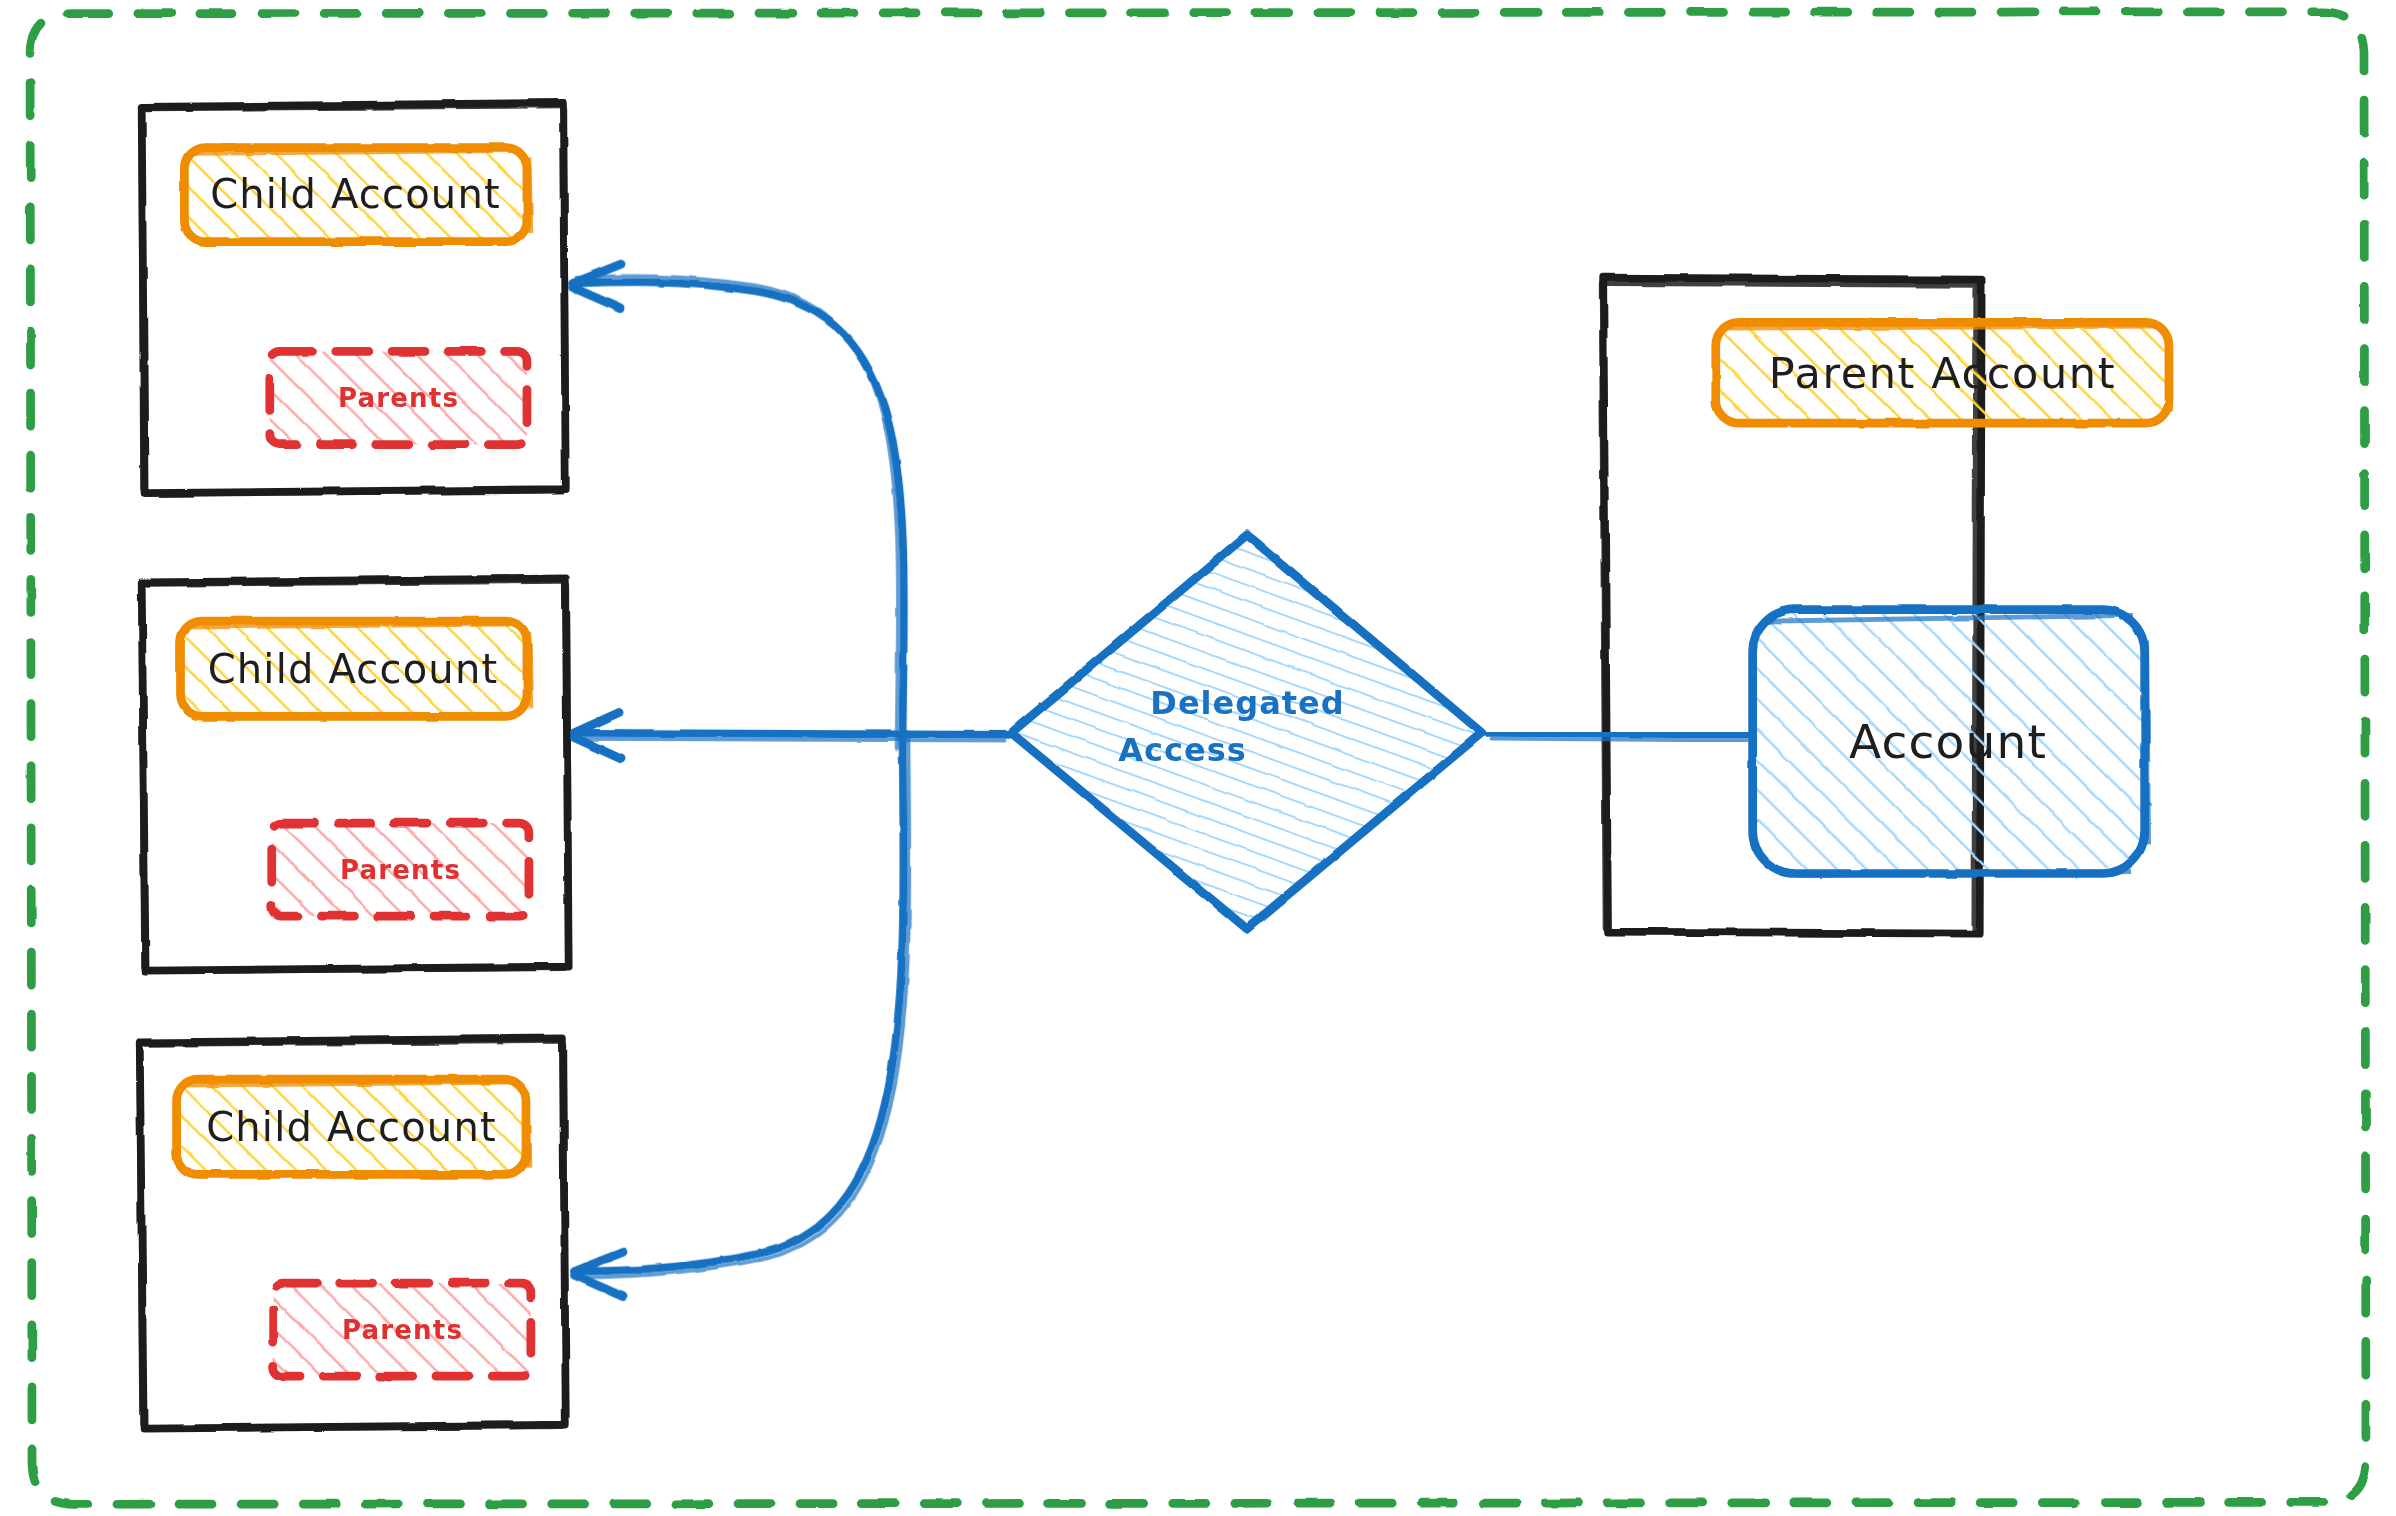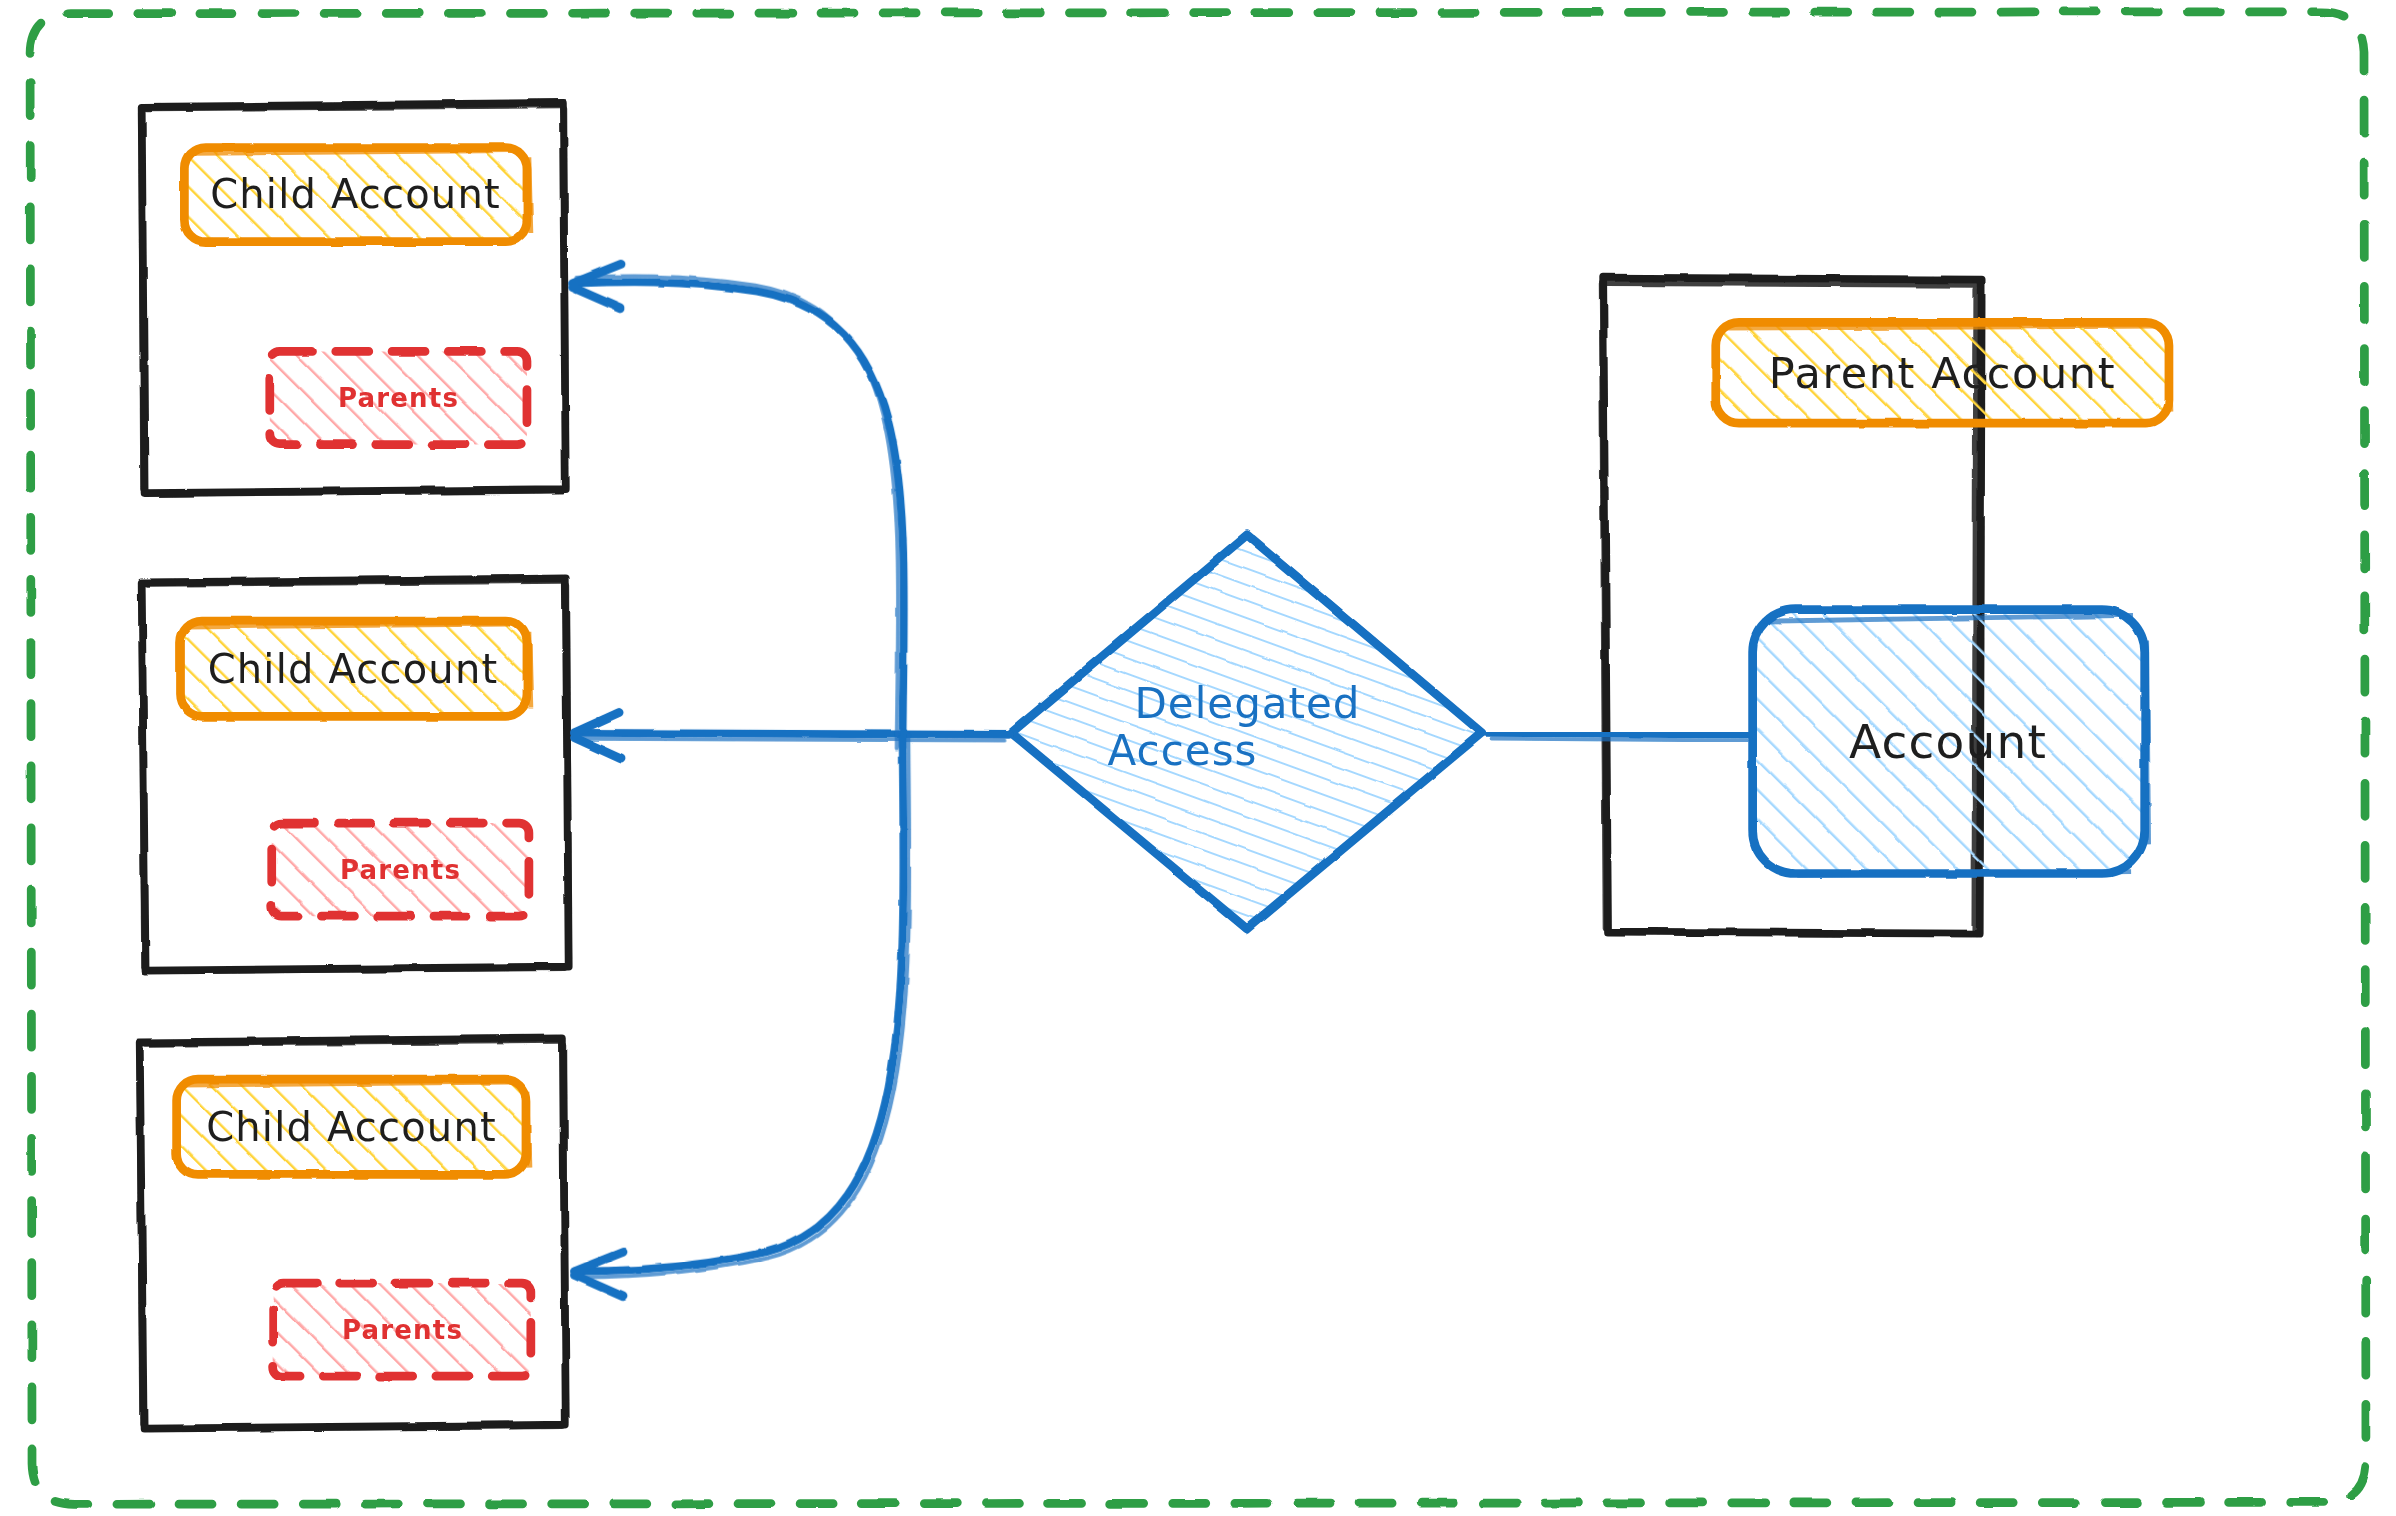--- a/index.html
+++ b/index.html
@@ -38,7 +38,7 @@
   .t-parents  { font-size: 26px; letter-spacing: 1.2px; font-weight: 700; }
   .t-parentacc{ font-size: 43px; letter-spacing: 1.6px; font-weight: 400; }
   .t-manager  { font-size: 47px; letter-spacing: 1.2px; font-weight: 400; }
-  .t-delegated{ font-size: 42px; letter-spacing: 1px; font-weight: 400; line-height: 1.28; }
+  .t-delegated{ font-size: 32px; letter-spacing: 1px; font-weight: 700; line-height: 1.28; }
 </style>
 </head>
 <body>

